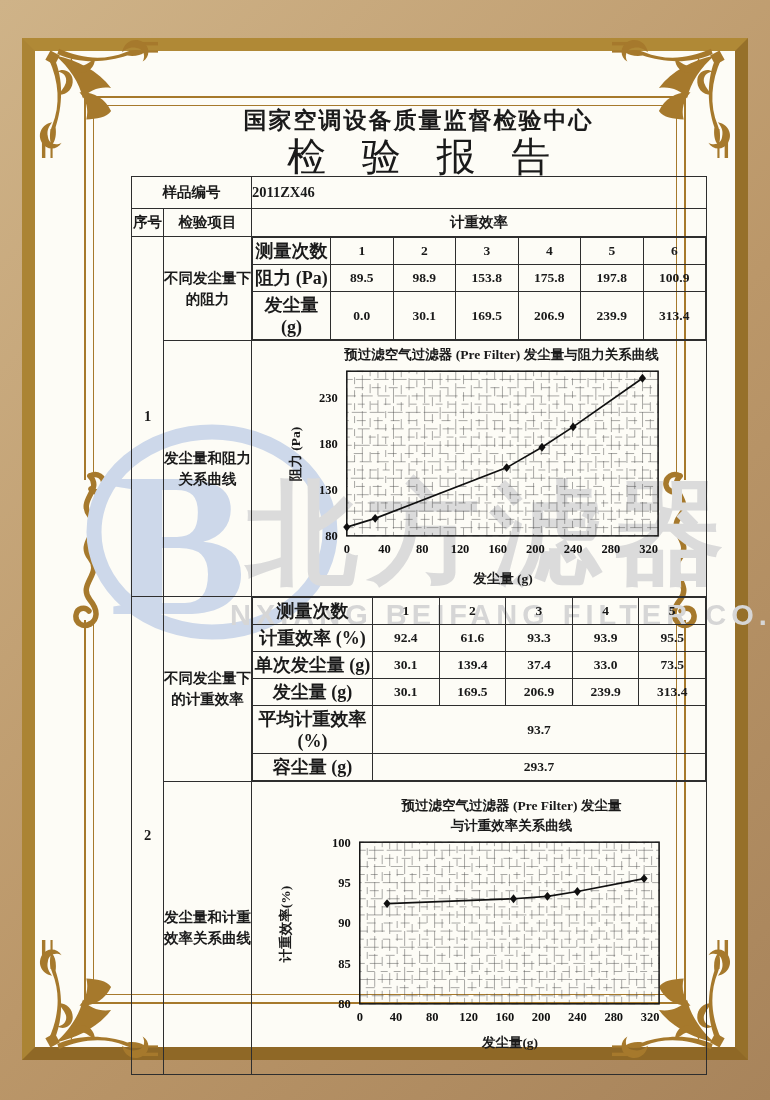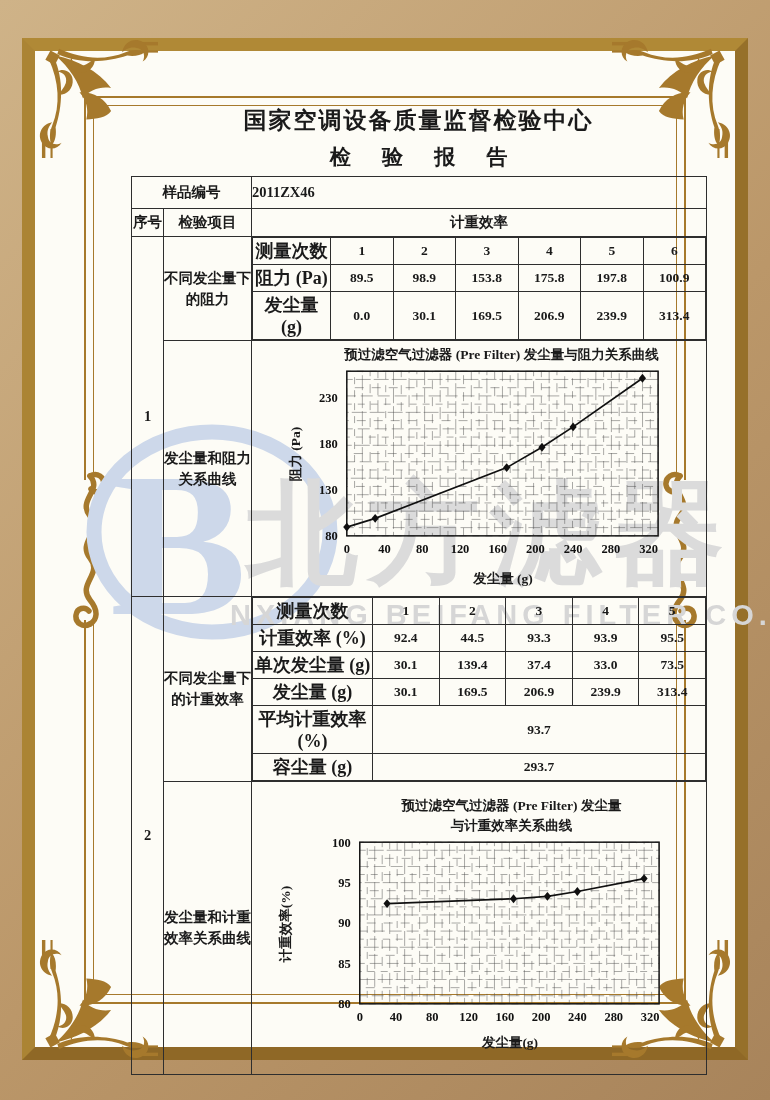--- a/index.html
+++ b/index.html
@@ -31,7 +31,7 @@
   .content{position:absolute;left:115px;top:96px;width:575px;z-index:2;padding-left:16px;}
   .h1{text-align:center;font-family:"Liberation Sans","DejaVu Sans",sans-serif;
       font-size:23px;font-weight:700;letter-spacing:2px;margin:10px 0 0 0;line-height:28px;}
-  .h2{text-align:center;font-size:21px;font-weight:700;word-spacing:26px;margin:4px 0 0 0;line-height:38px;}
+  .h2{text-align:center;font-size:39px;font-weight:400;word-spacing:26px;margin:4px 0 0 0;line-height:38px;}
   .meta{display:flex;justify-content:space-between;align-items:flex-end;
         font-size:14.5px;margin:8px 0 0 0;height:21px;}
 

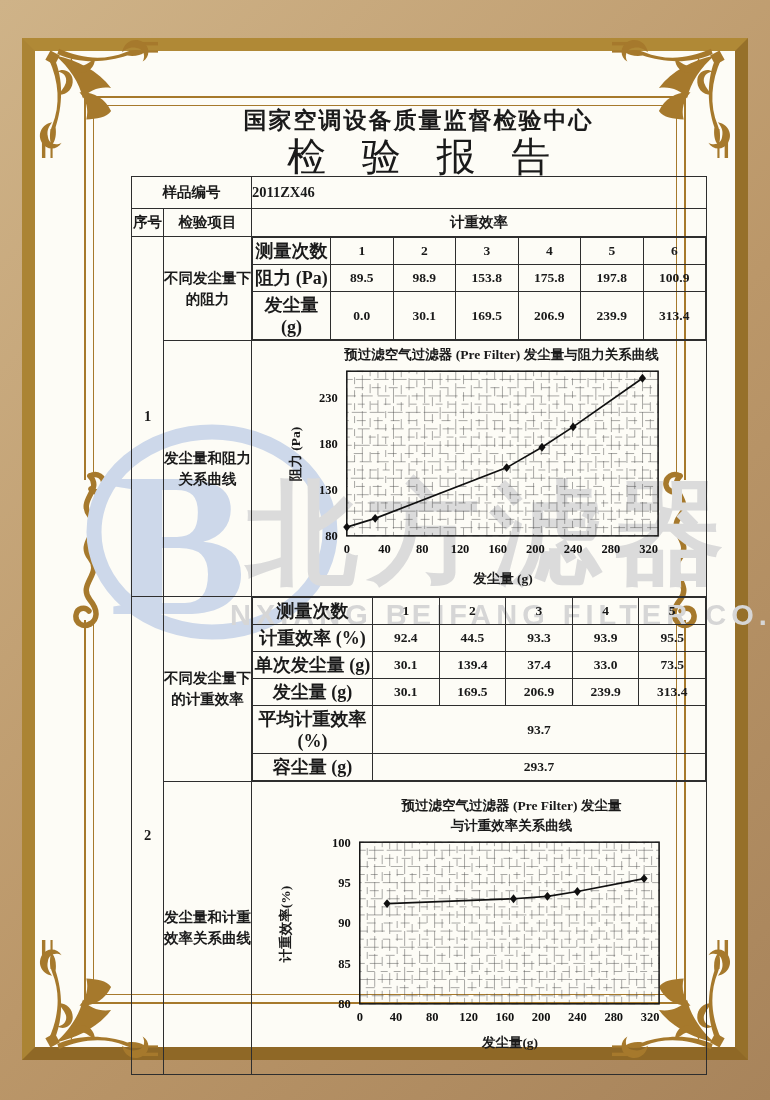--- a/index.html
+++ b/index.html
@@ -320,7 +320,7 @@
                 <tr>
                   <td class="lab">计重效率 (%)</td>
                   <td>92.4</td>
-                  <td>44.5</td>
+                  <td>61.6</td>
                   <td>93.3</td>
                   <td>93.9</td>
                   <td>95.5</td>

